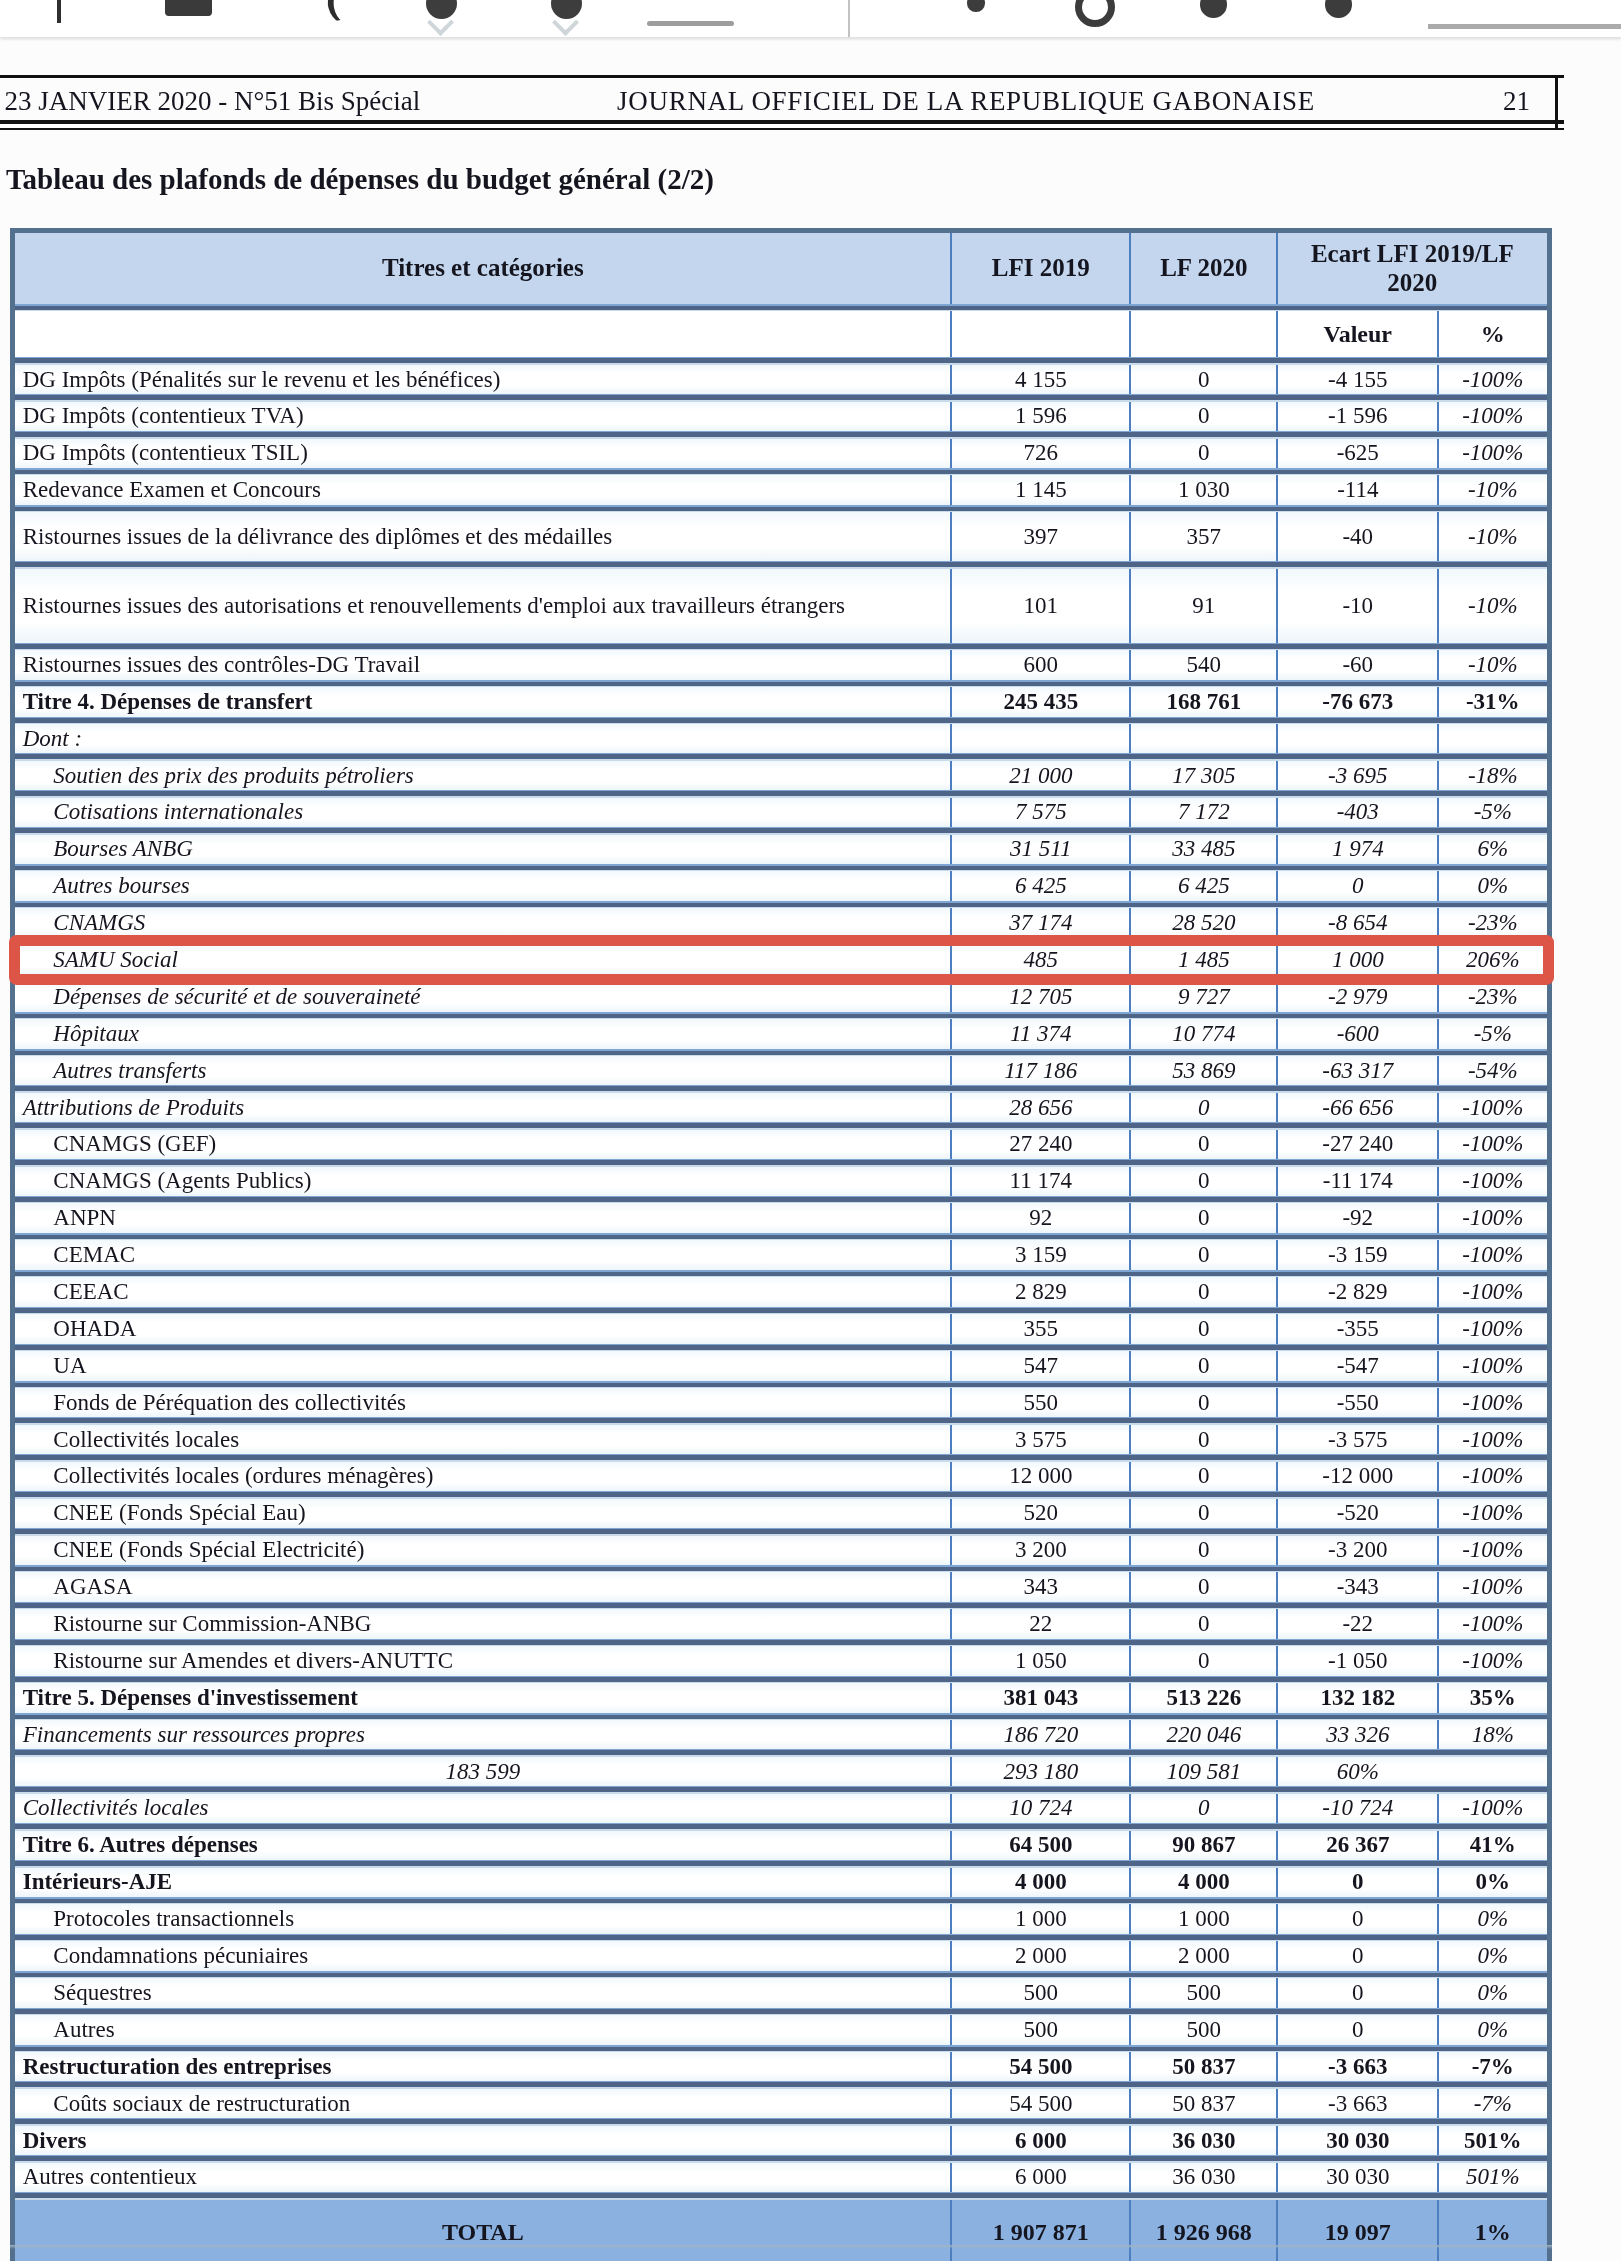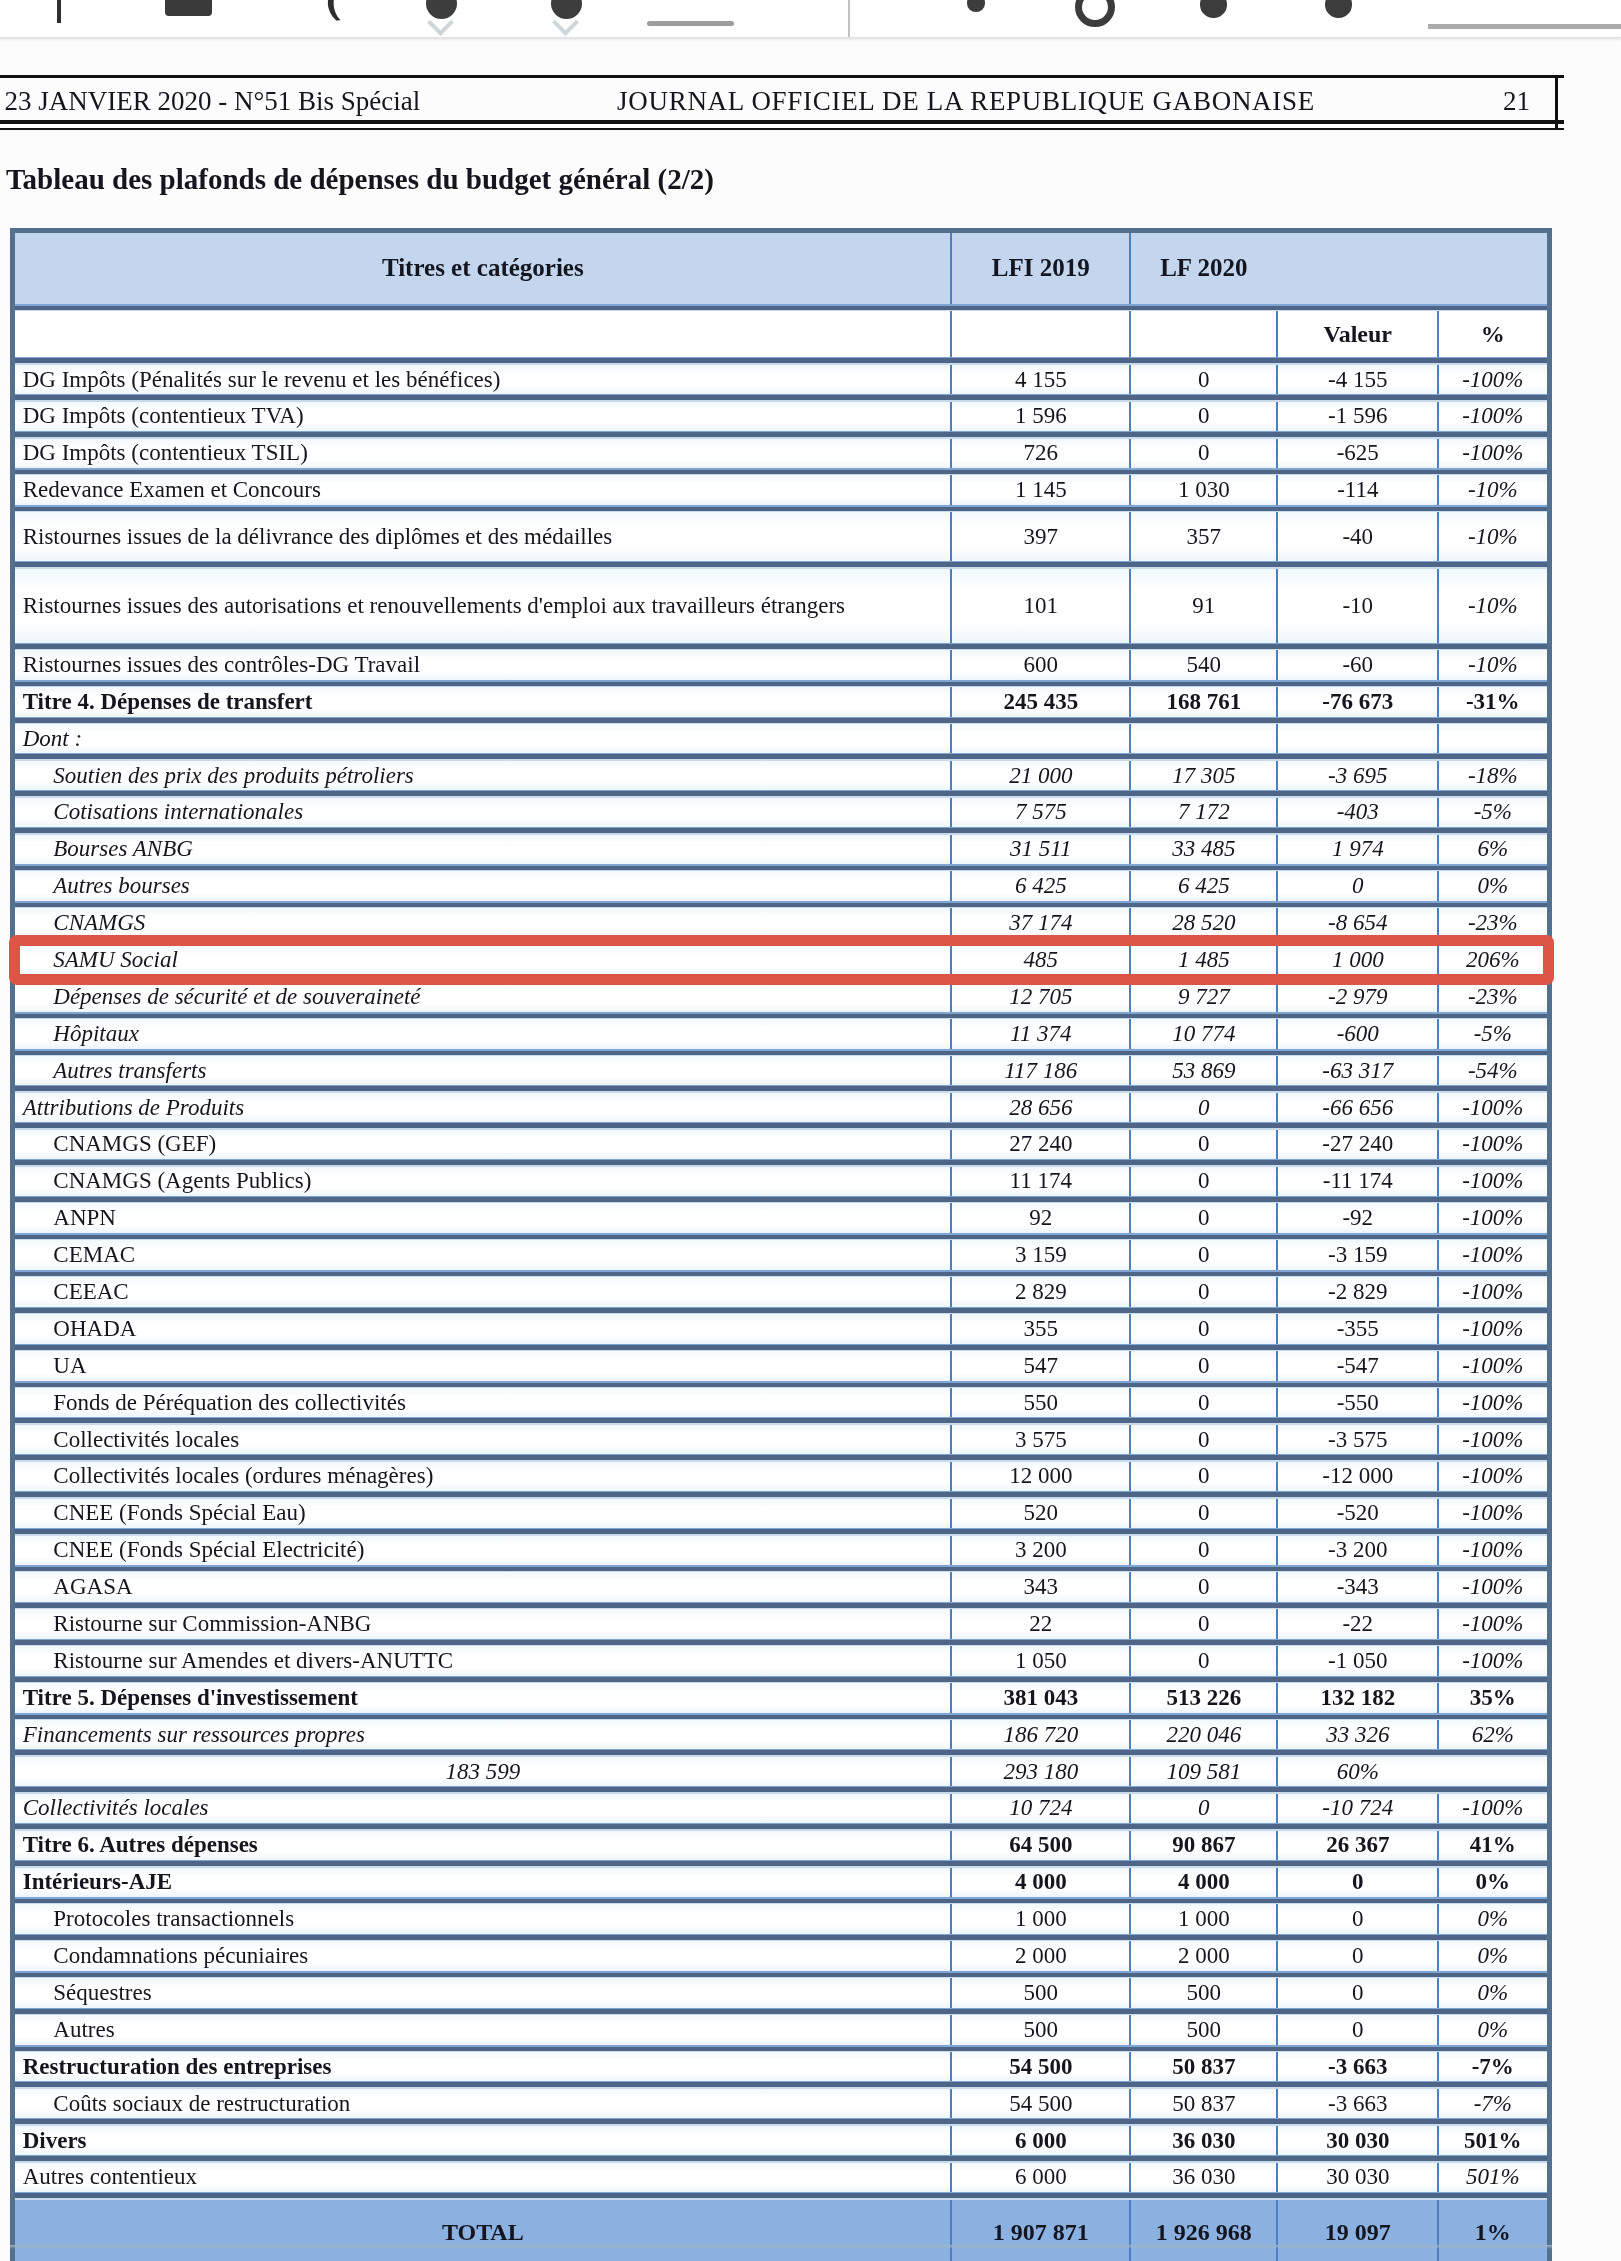--- a/index.html
+++ b/index.html
@@ -116,6 +116,7 @@
     <div class="cell lbl">Titres et catégories</div>
     <div class="cell">LFI 2019</div>
     <div class="cell">LF 2020</div>
+    <div class="cell ecart">Ecart LFI 2019/LF 2020</div>
   </div>
 
   <div class="sep"></div>

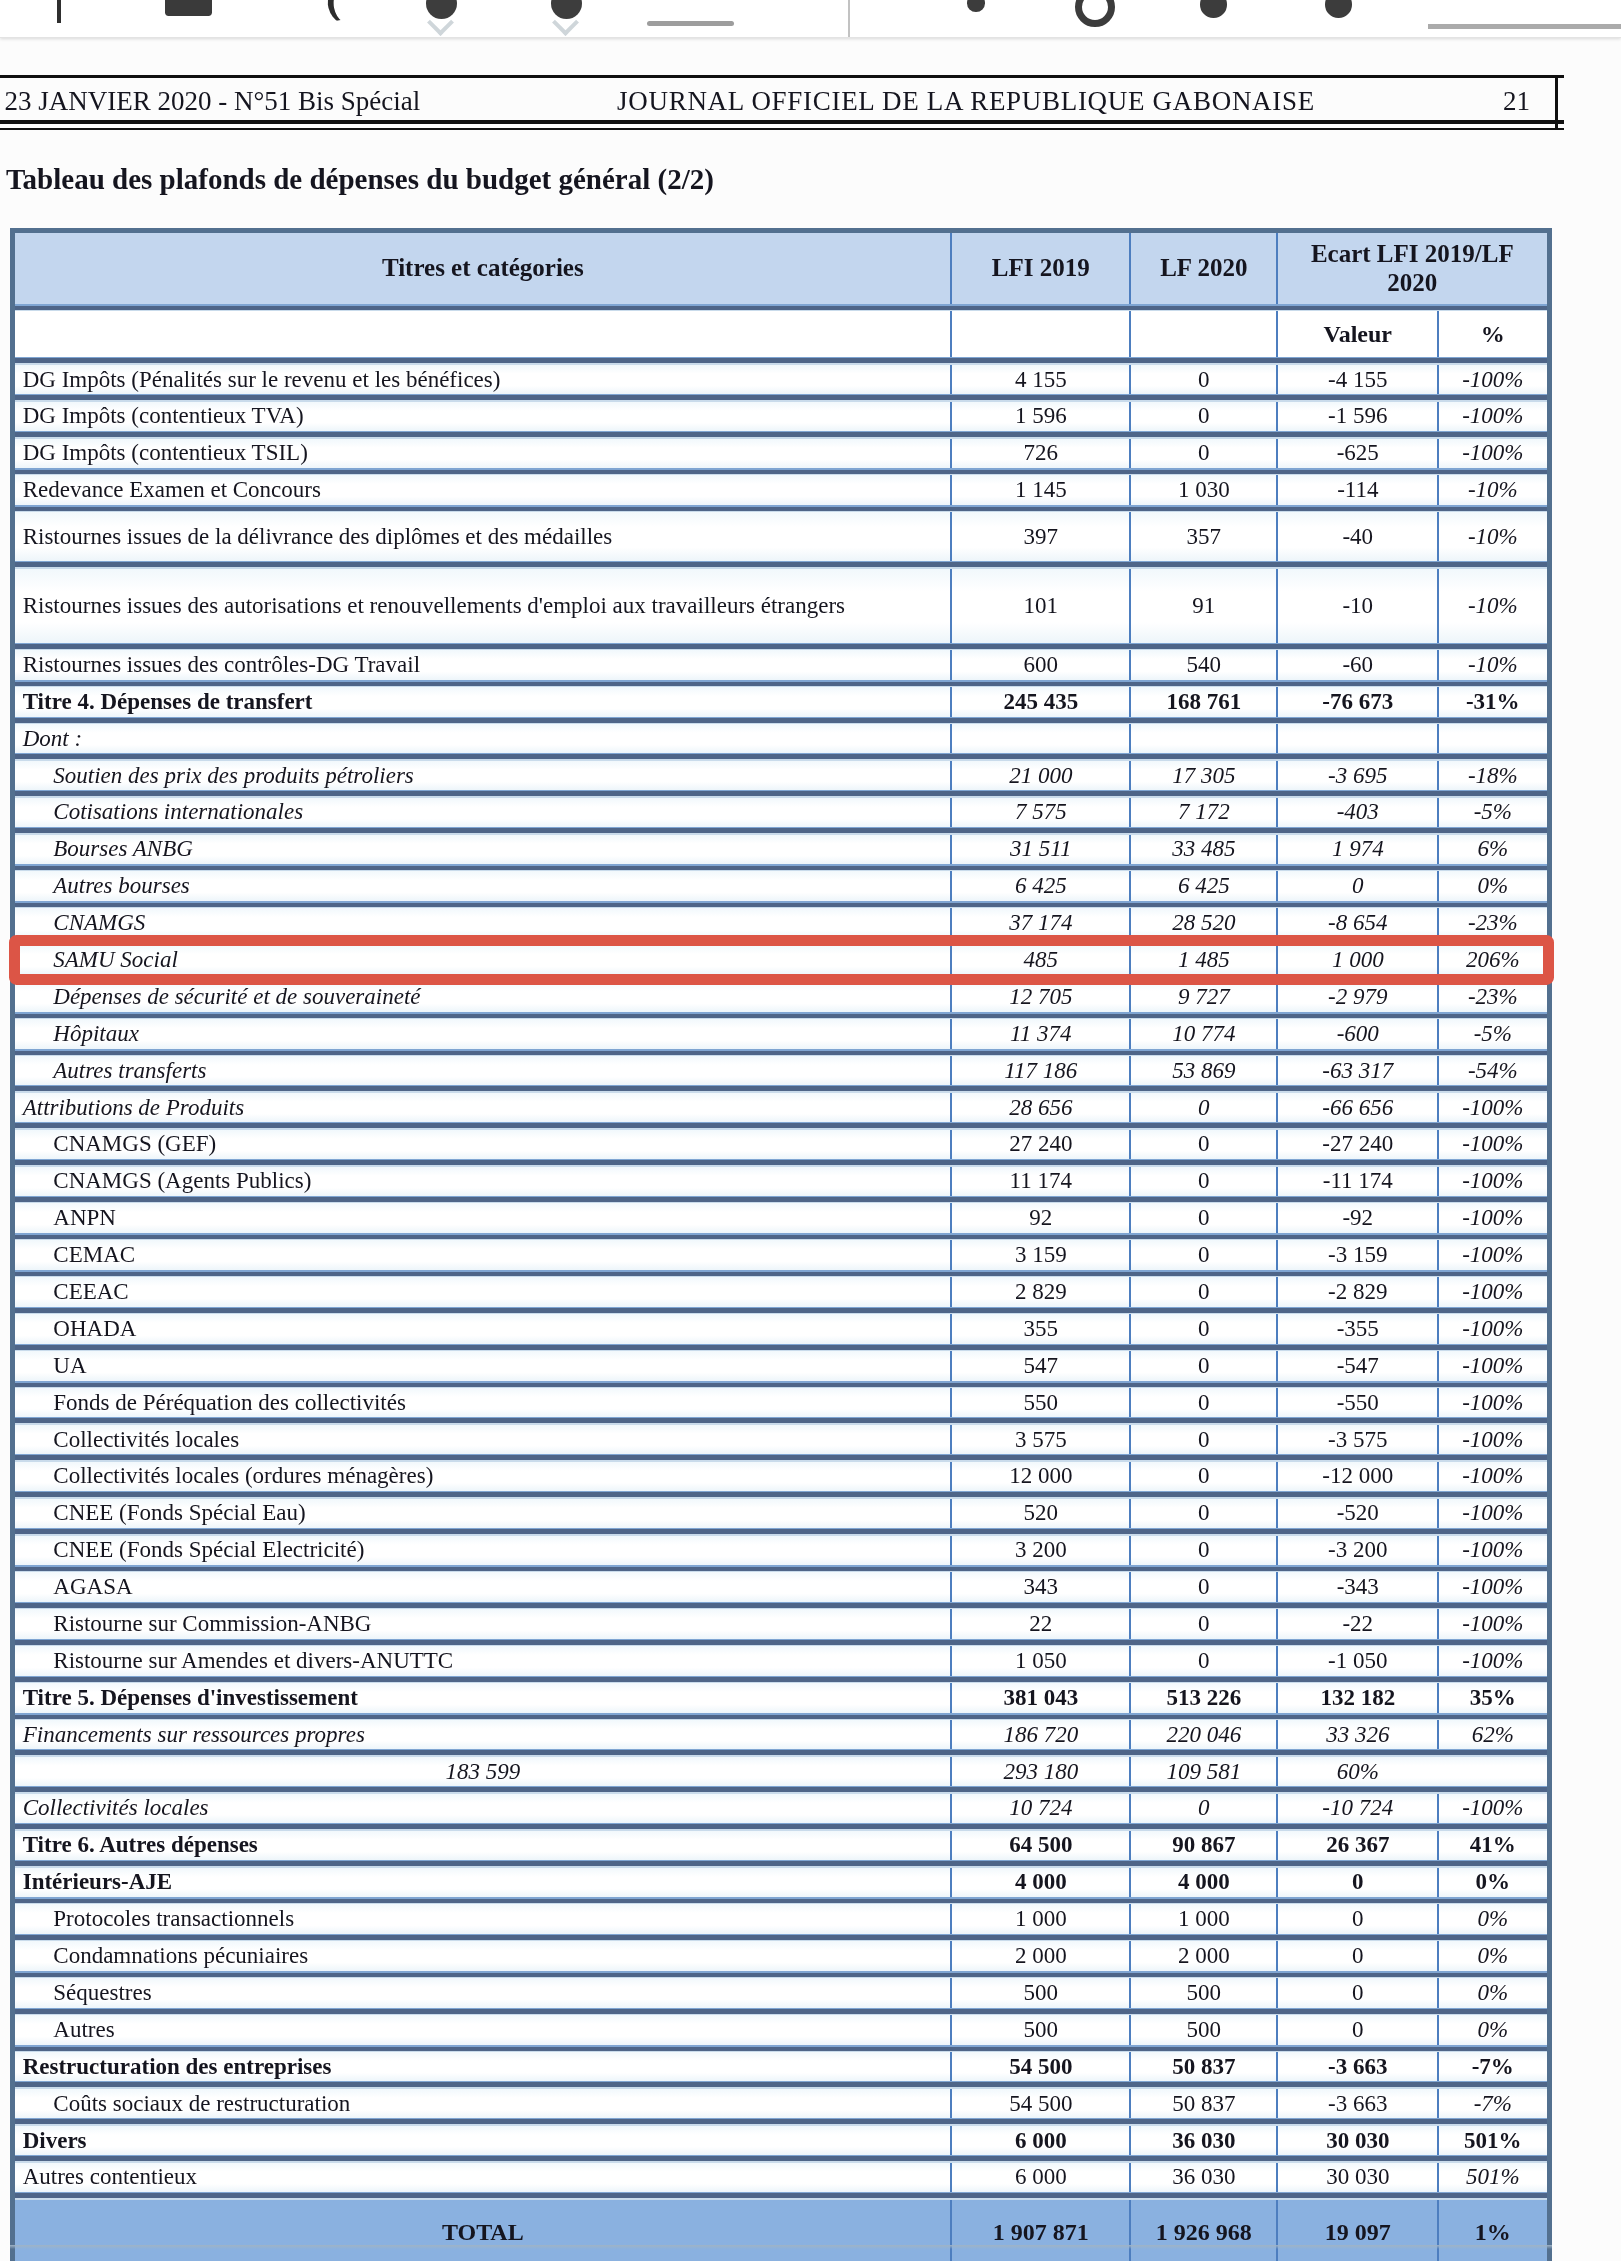--- a/index.html
+++ b/index.html
@@ -416,7 +416,7 @@
     <div class="cell">186 720</div>
     <div class="cell">220 046</div>
     <div class="cell">33 326</div>
-    <div class="cell pct">62%</div>
+    <div class="cell pct">18%</div>
   </div>
       <div class="sep"></div>
       <div class="grid trow italic">

